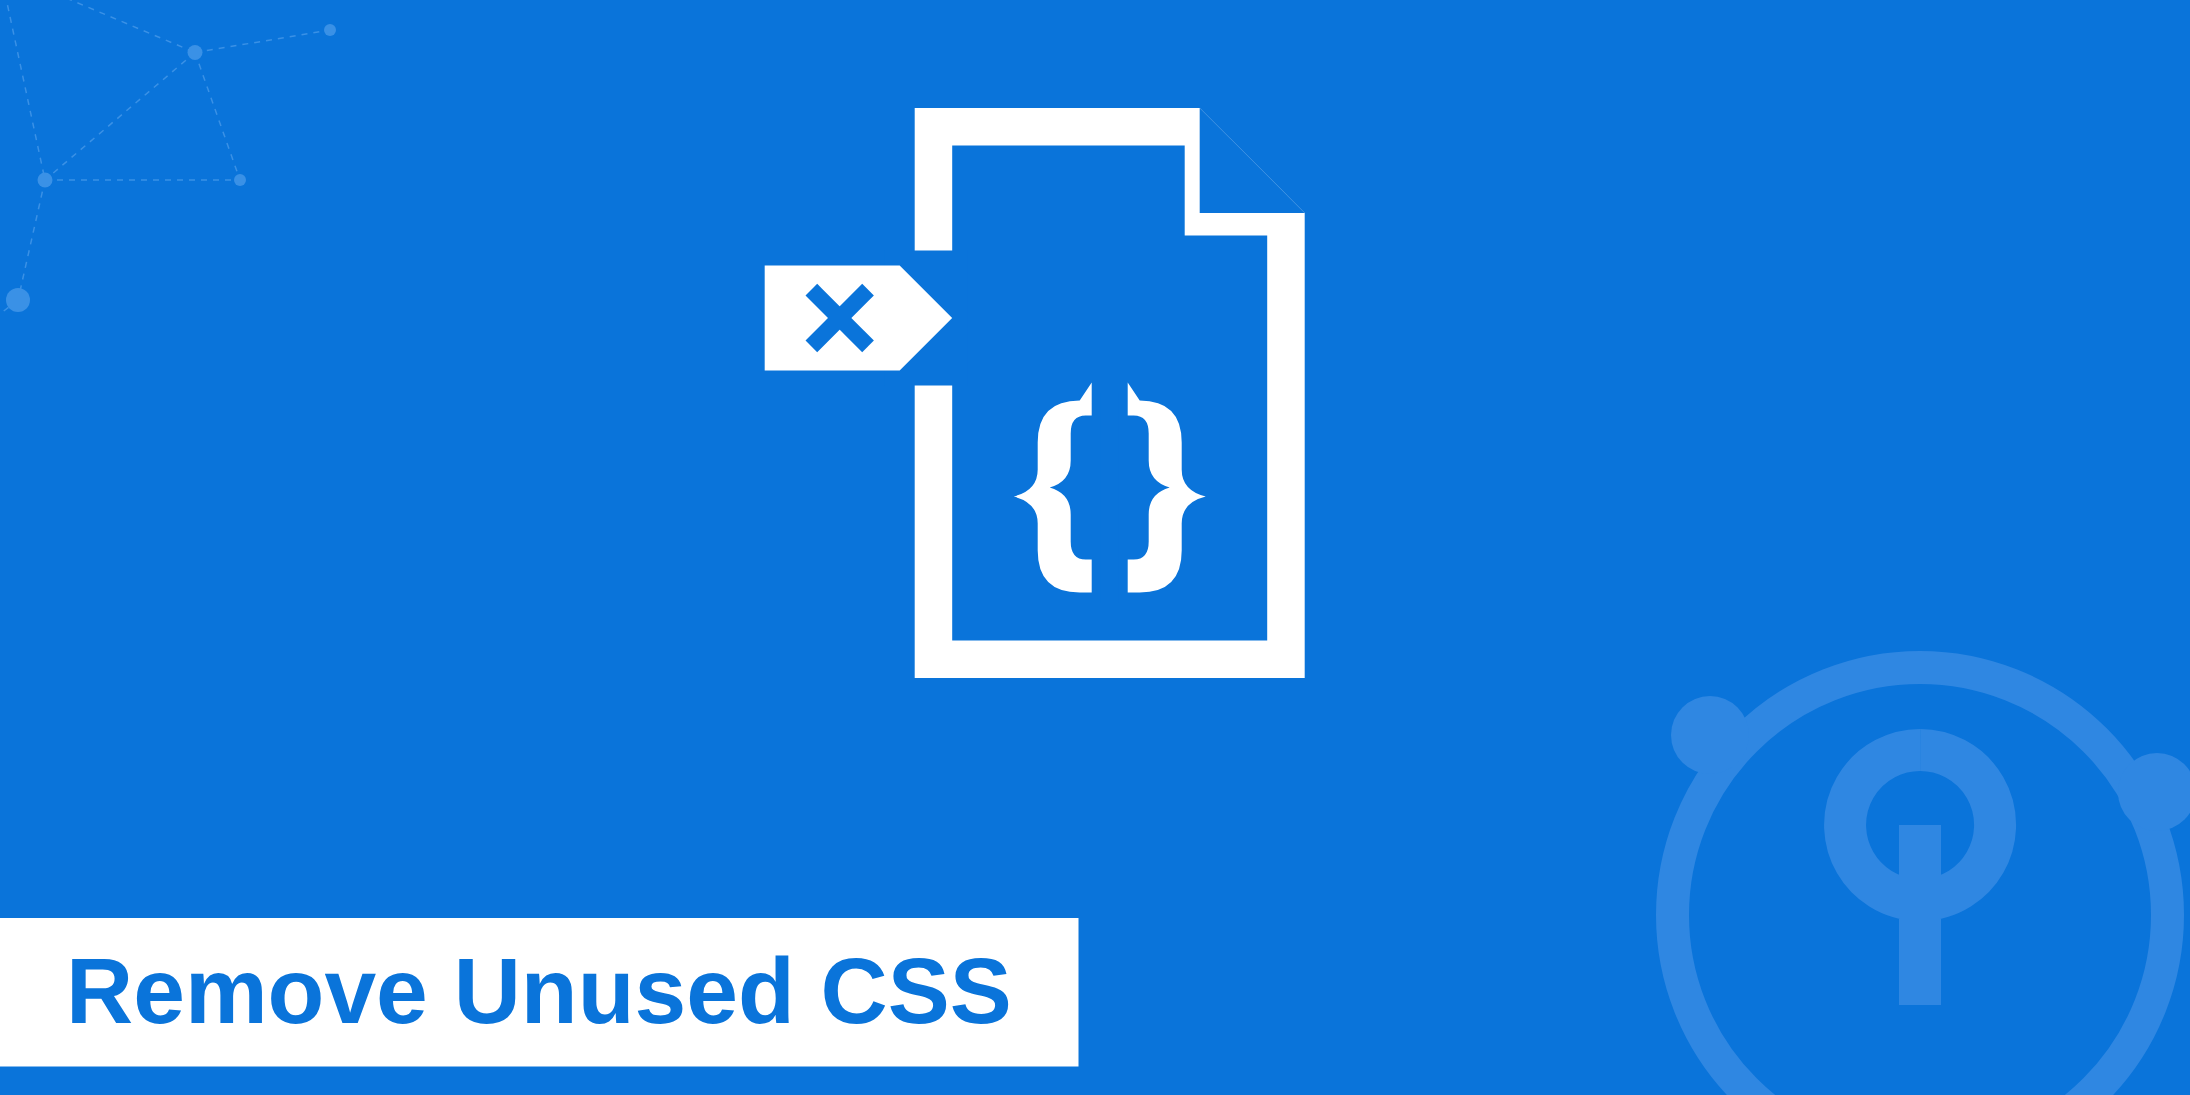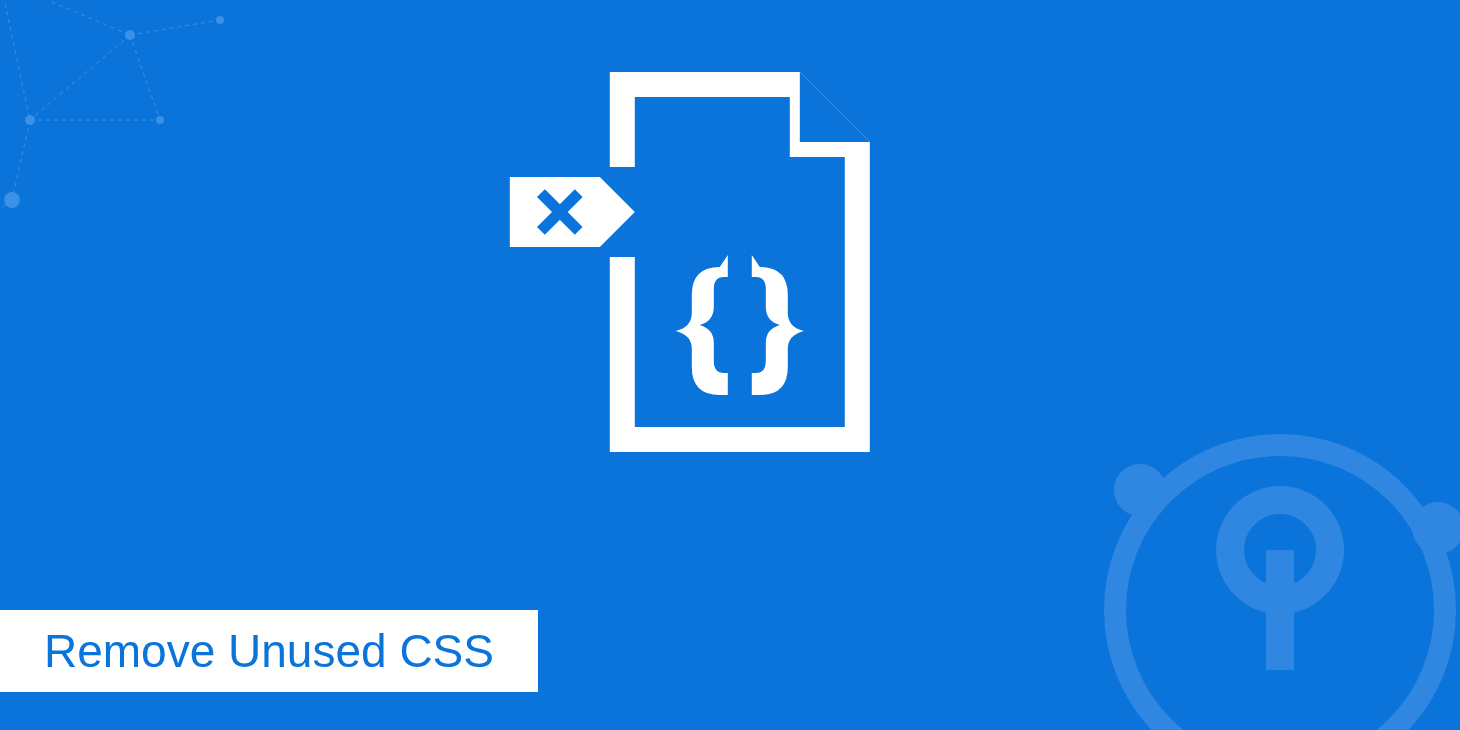--- a/index.html
+++ b/index.html
@@ -31,12 +31,12 @@
   .title-box {
     position: absolute;
     left: 0;
-    bottom: 38px;
+    bottom: 19px;
     background: #ffffff;
     padding: 14px 44px 14px 44px;
     color: #0a74da;
-    font-size: 46px;
-    font-weight: 400;
+    font-size: 62px;
+    font-weight: 700;
   }
 </style>
 </head>

